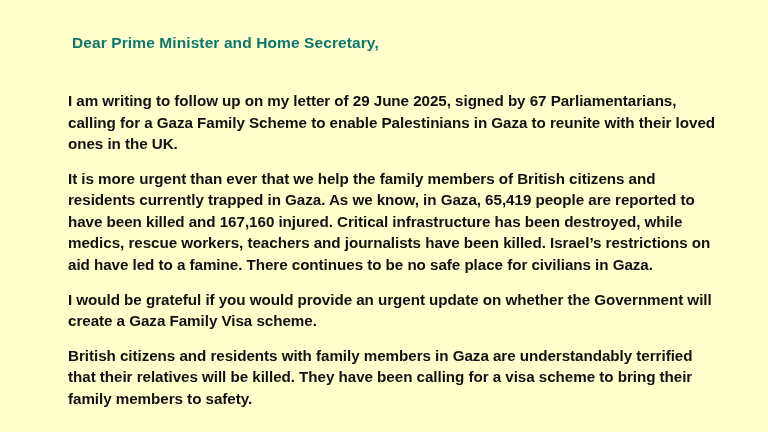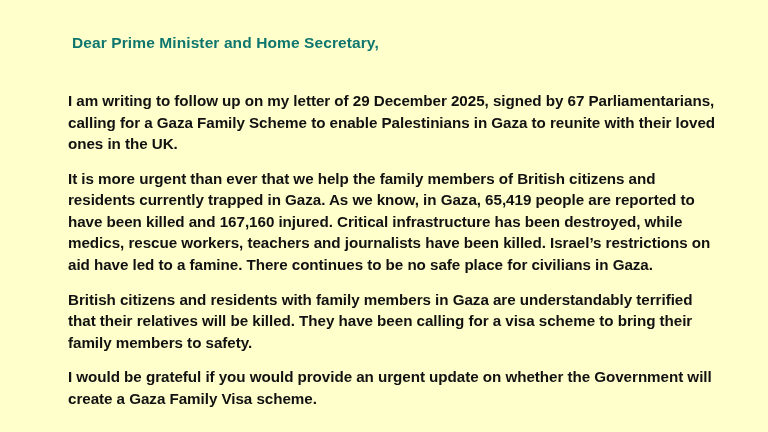--- a/index.html
+++ b/index.html
@@ -56,7 +56,7 @@
   <div class="letter">
     <div class="salutation">Dear Prime Minister and Home Secretary,</div>
     <div class="body-block">
-      <p class="para">I am writing to follow up on my letter of 29 December 2025, signed by 67 Parliamentarians, calling for a Gaza Family Scheme to enable Palestinians in Gaza to reunite with their loved ones in the UK.</p>
+      <p class="para">I am writing to follow up on my letter of 29 June 2025, signed by 67 Parliamentarians, calling for a Gaza Family Scheme to enable Palestinians in Gaza to reunite with their loved ones in the UK.</p>
       <p class="para">It is more urgent than ever that we help the family members of British citizens and residents currently trapped in Gaza. As we know, in Gaza, 65,419 people are reported to have been killed and 167,160 injured. Critical infrastructure has been destroyed, while medics, rescue workers, teachers and journalists have been killed. Israel’s restrictions on aid have led to a famine. There continues to be no safe place for civilians in Gaza.</p>
       <p class="para">British citizens and residents with family members in Gaza are understandably terrified that their relatives will be killed. They have been calling for a visa scheme to bring their family members to safety.</p>
       <p class="para">I would be grateful if you would provide an urgent update on whether the Government will create a Gaza Family Visa scheme.</p>

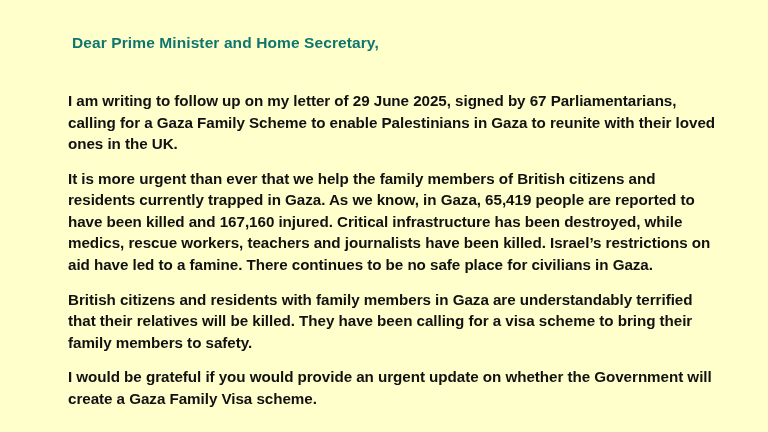--- a/index.html
+++ b/index.html
@@ -58,8 +58,8 @@
     <div class="body-block">
       <p class="para">I am writing to follow up on my letter of 29 June 2025, signed by 67 Parliamentarians, calling for a Gaza Family Scheme to enable Palestinians in Gaza to reunite with their loved ones in the UK.</p>
       <p class="para">It is more urgent than ever that we help the family members of British citizens and residents currently trapped in Gaza. As we know, in Gaza, 65,419 people are reported to have been killed and 167,160 injured. Critical infrastructure has been destroyed, while medics, rescue workers, teachers and journalists have been killed. Israel’s restrictions on aid have led to a famine. There continues to be no safe place for civilians in Gaza.</p>
+      <p class="para">I would be grateful if you would provide an urgent update on whether the Government will create a Gaza Family Visa scheme.</p>
       <p class="para">British citizens and residents with family members in Gaza are understandably terrified that their relatives will be killed. They have been calling for a visa scheme to bring their family members to safety.</p>
-      <p class="para">I would be grateful if you would provide an urgent update on whether the Government will create a Gaza Family Visa scheme.</p>
     </div>
   </div>
 </div>

